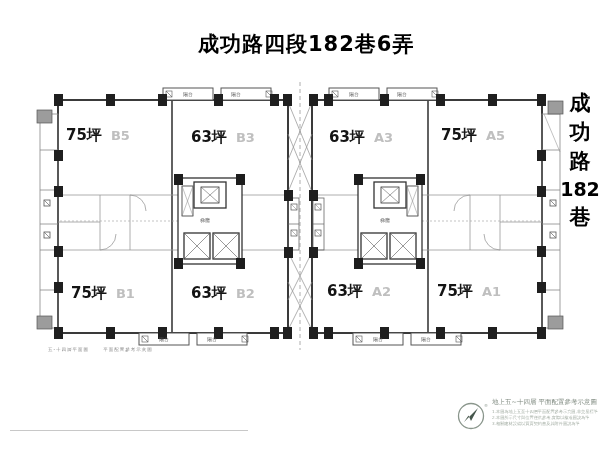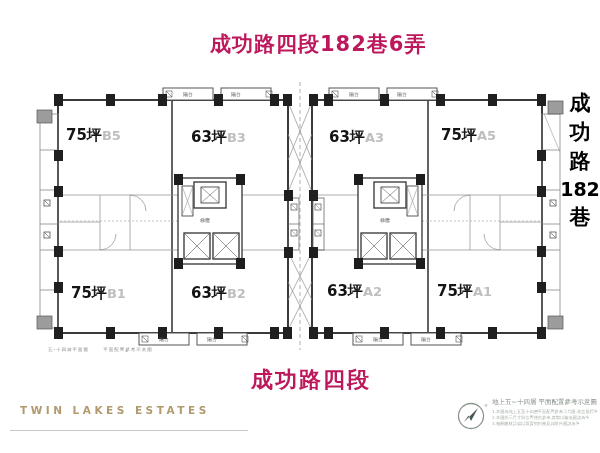--- a/index.html
+++ b/index.html
@@ -8,7 +8,7 @@
     font-family:"DejaVu Sans","Liberation Sans",sans-serif;overflow:hidden;
   }
   .abs{position:absolute;}
-  .road{color:#be185d;font-weight:bold;white-space:nowrap;margin-left:12px;}
+  .road{color:#000000;font-weight:bold;white-space:nowrap;}
   #road-top{left:198px;top:30px;font-size:21px;letter-spacing:1px;}
   #road-bottom{left:239px;top:365px;font-size:22px;letter-spacing:2px;}
   #road-right{left:561px;top:90px;width:38px;display:flex;flex-direction:column;

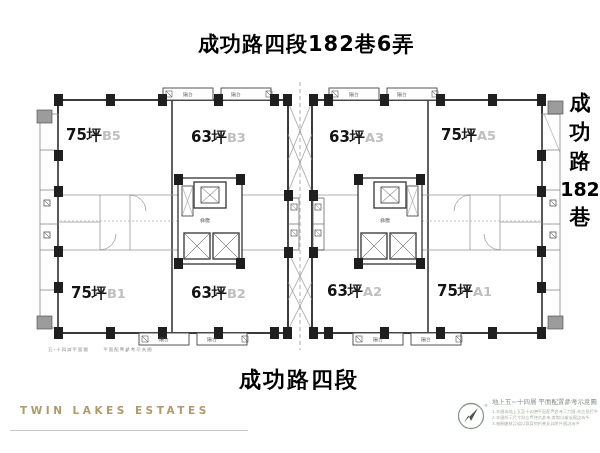--- a/index.html
+++ b/index.html
@@ -15,7 +15,7 @@
     align-items:center;gap:3px;font-weight:bold;color:#000;}
   #road-right .rr-char{font-size:21px;line-height:26px;}
   #road-right .rr-num{font-size:19px;line-height:24px;letter-spacing:0;}
-  .unit-label{display:flex;align-items:baseline;white-space:nowrap;}
+  .unit-label{display:flex;align-items:baseline;gap:9px;white-space:nowrap;}
   .unit-label .area{font-size:15px;font-weight:bold;color:#141414;}
   .unit-label .code{font-size:13px;color:#bfbfbf;font-weight:700;}
   .tiny{font-size:5px;color:#555;line-height:6px;white-space:nowrap;}

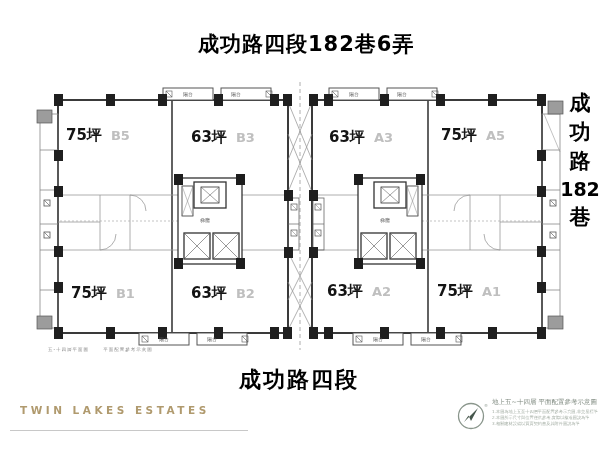--- a/index.html
+++ b/index.html
@@ -248,7 +248,6 @@
     <span class="rr-num">182</span>
     <span class="rr-char">巷</span>
   </div>
-  <div class="abs road" id="road-bottom">成功路四段</div>
 
   <div class="abs unit-label" style="left:66px;top:126px">
     <span class="area">75坪</span>

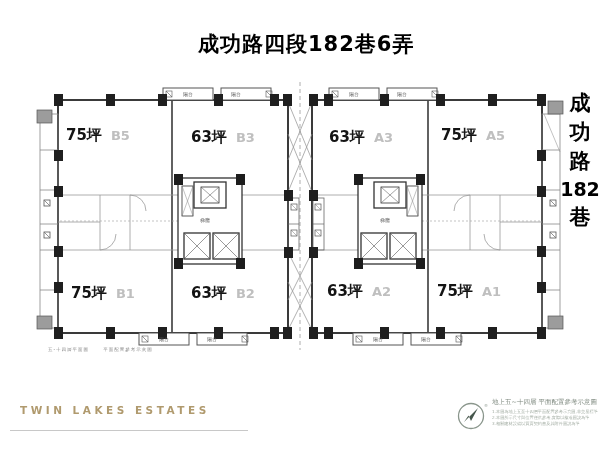--- a/index.html
+++ b/index.html
@@ -298,7 +298,6 @@
     <span>平面配置參考示意圖</span>
   </div>
 
-  <div class="abs" id="brand">TWIN LAKES ESTATES</div>
   <div class="abs" id="brand-rule"></div>
 
   <svg class="abs" style="left:456px;top:400px" width="32" height="32" viewBox="0 0 32 32">

